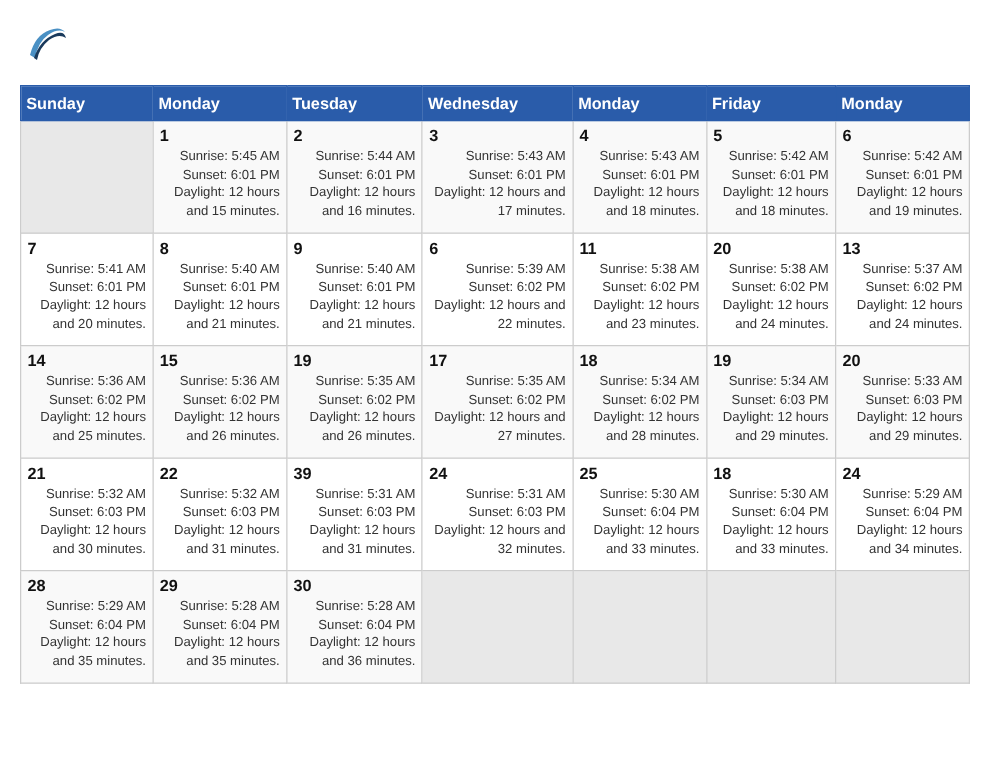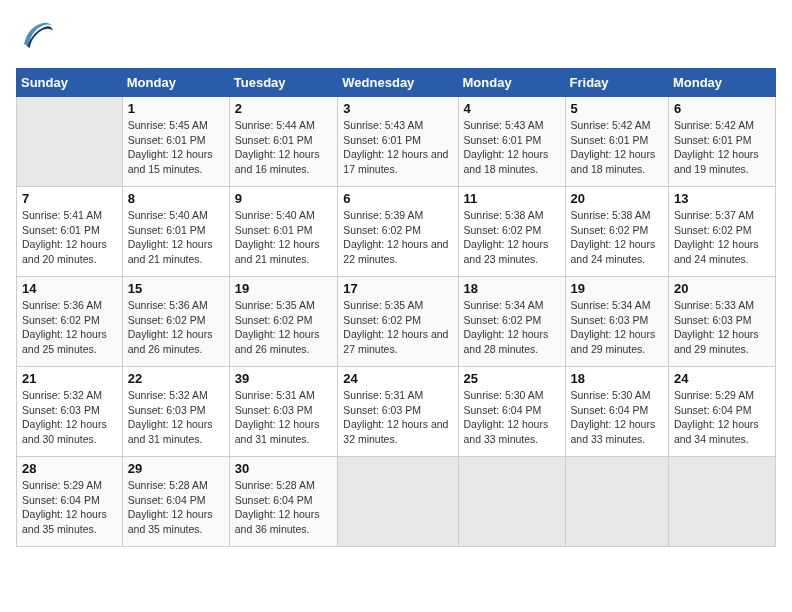--- a/index.html
+++ b/index.html
@@ -66,6 +66,7 @@
       color: #333;
       font-size: 10.5px;
       line-height: 1.4;
+      text-align: right;
     }
     .empty-cell {
       background-color: #e8e8e8 !important;

